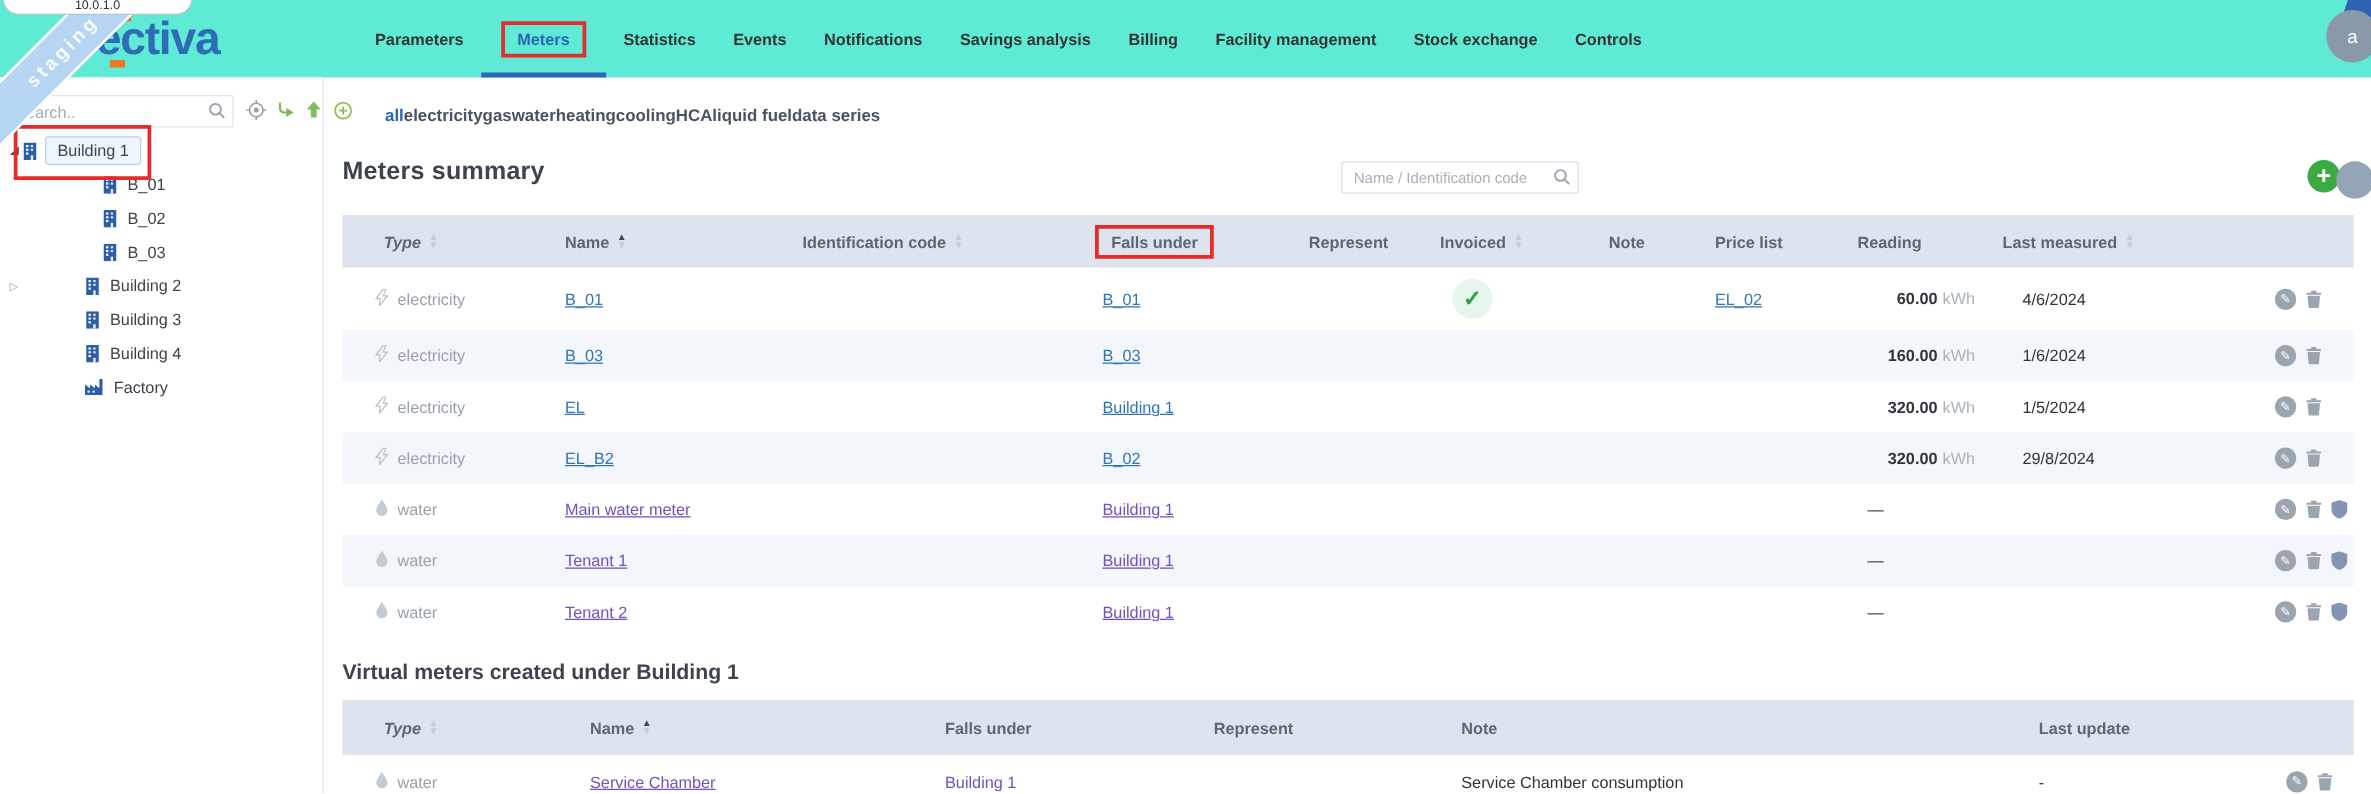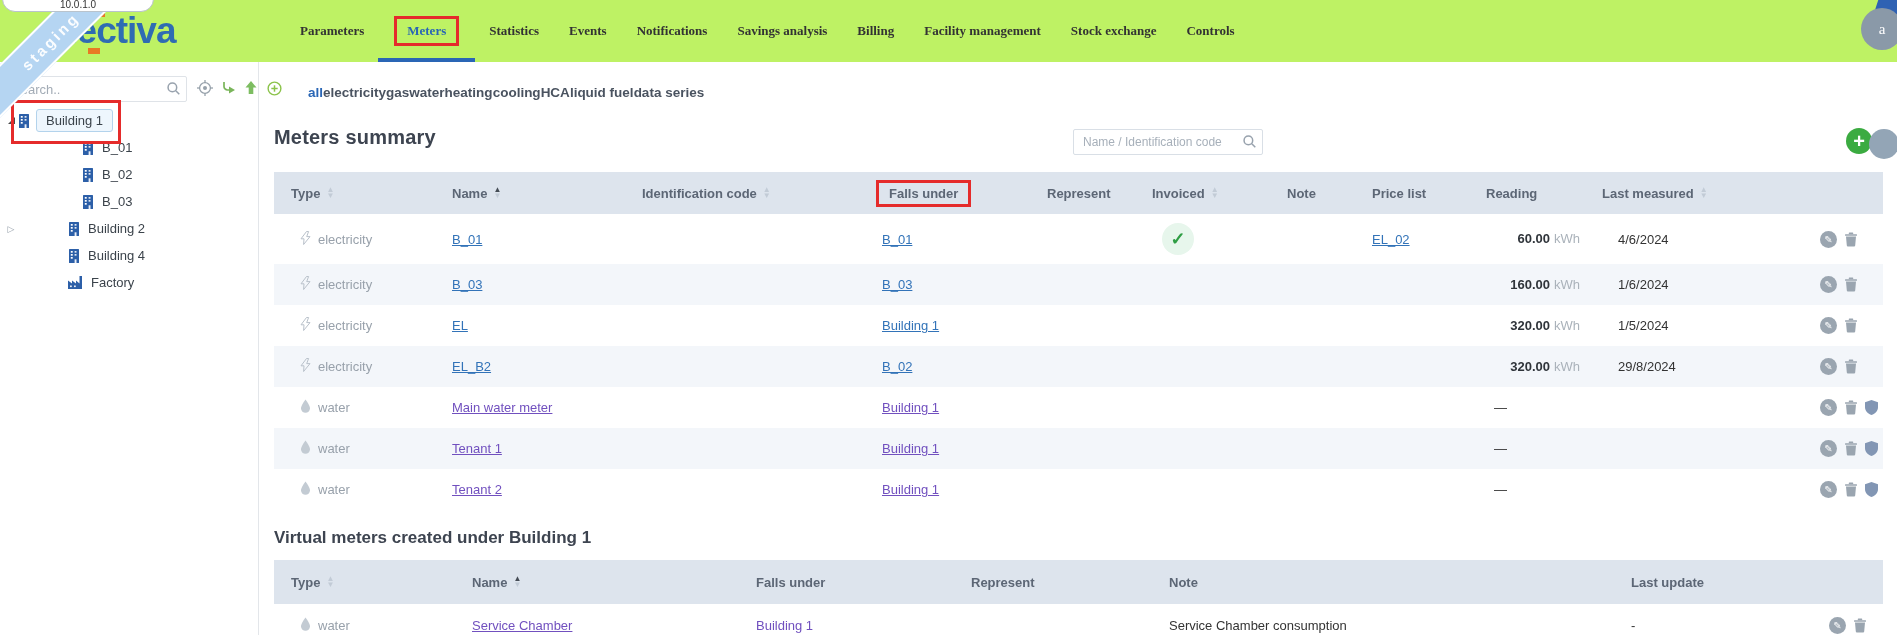--- a/index.html
+++ b/index.html
@@ -8,7 +8,7 @@
   .stage{position:absolute;inset:0;}
 
   
-  .topbar{position:absolute;left:0;top:0;width:1897px;height:62px;background:#bef264;font-family:Liberation Serif, serif;}
+  .topbar{position:absolute;left:0;top:0;width:1897px;height:62px;background:#5eead4;}
   .nav{position:absolute;left:300px;top:0;height:62px;display:flex;align-items:center;gap:30px;}
   .nav-item{position:relative;height:62px;display:flex;align-items:center;font-size:13px;font-weight:bold;color:#333;cursor:pointer;white-space:nowrap;}
   .nav-item.active{color:#2a66b5;}

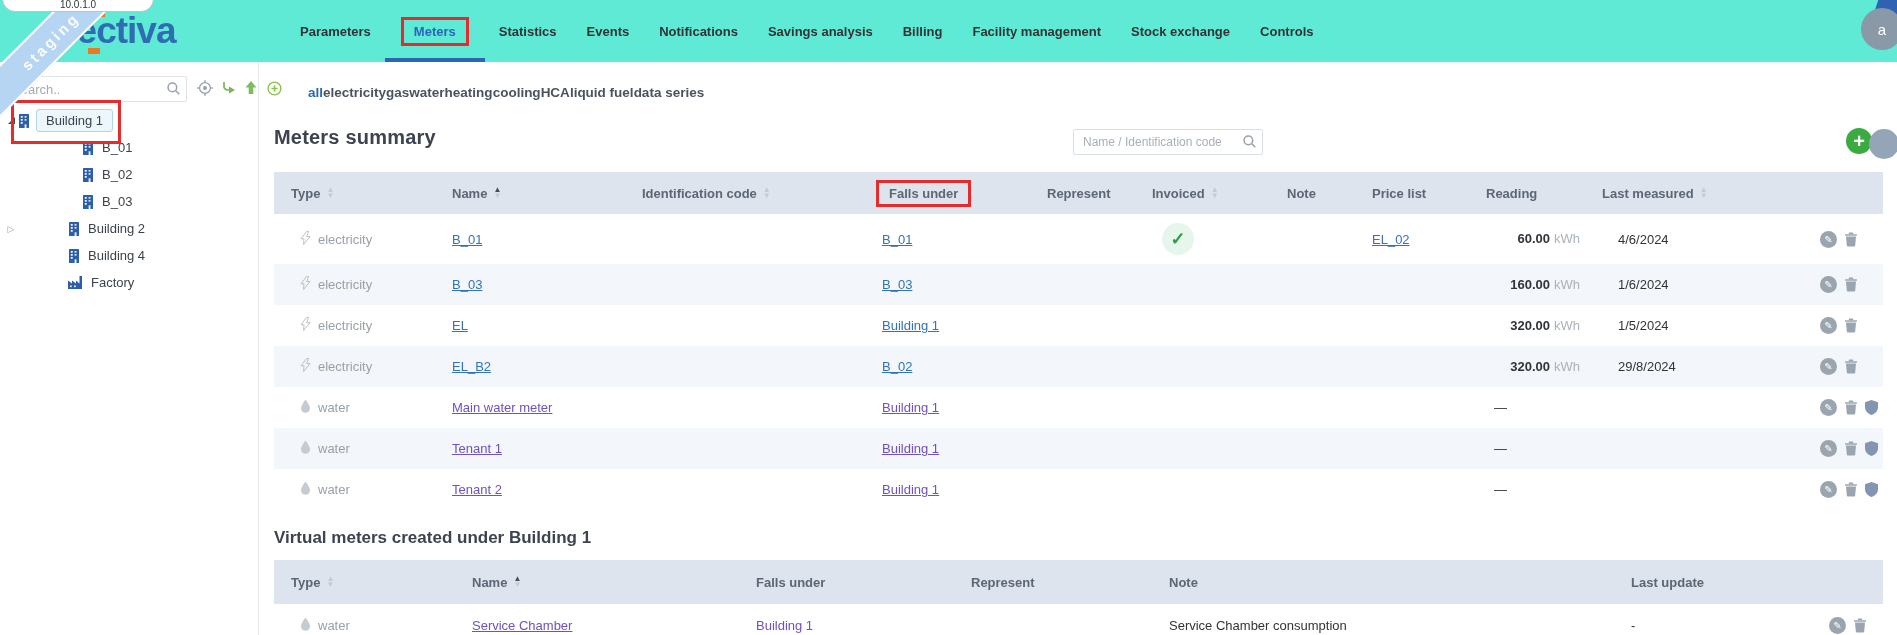--- a/index.html
+++ b/index.html
@@ -74,7 +74,7 @@
   .thead{background:#dde4ed;height:42px;align-items:center;font-size:13px;font-weight:bold;color:#5c6675;}
   .t2 .thead{height:44px;}
   .hcell{display:flex;align-items:center;padding-left:8px;white-space:nowrap;}
-  .hcell.first{padding-left:17px;} .hcell.reading-h{padding-left:12px;align-items:center;}
+  .hcell.first{padding-left:33px;font-style:italic;} .hcell.reading-h{padding-left:12px;align-items:center;}
   .hcell .annot{border:3px solid #e52b2b;padding:3px 10px;margin-left:-6px;}
   .sort{display:inline-flex;flex-direction:column;margin-left:6px;line-height:6.5px;font-size:8px;color:#c2cbd6;}
   .sort .on{color:#454c55;}

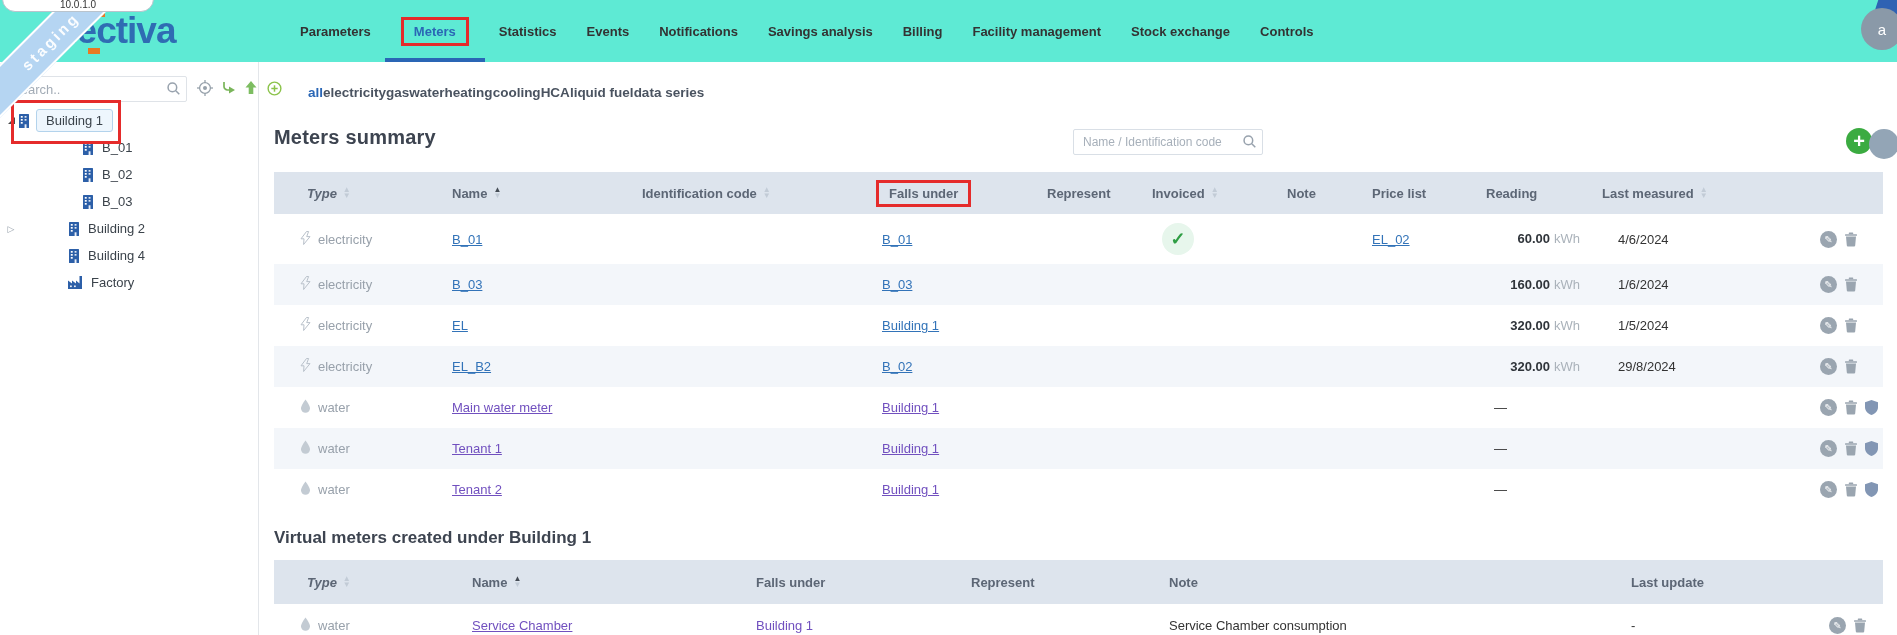--- a/index.html
+++ b/index.html
@@ -287,6 +287,21 @@
               <rect x="6.6" y="10.3" width="1.9" height="3.7" fill="#fff" opacity=".9"></rect>
             </svg>
           </span>
+          <span class="tree-label">Building 3</span>
+        </div>
+        <div class="tree-row ind1">
+          <span class="caret-box"></span>
+          <span class="tree-icon">
+            <svg width="12" height="14" viewBox="0 0 12 14">
+              <rect x="1" y="0" width="10" height="14" rx=".5" fill="#2c5fa8"></rect>
+              <rect x="2.8" y="2" width="1.9" height="1.7" fill="#fff"></rect>
+              <rect x="6.6" y="2" width="1.9" height="1.7" fill="#fff" opacity=".85"></rect>
+              <rect x="2.8" y="5" width="1.9" height="1.7" fill="#fff"></rect>
+              <rect x="6.6" y="5" width="1.9" height="1.7" fill="#fff" opacity=".85"></rect>
+              <rect x="2.8" y="8" width="1.9" height="1.7" fill="#fff"></rect>
+              <rect x="6.6" y="10.3" width="1.9" height="3.7" fill="#fff" opacity=".9"></rect>
+            </svg>
+          </span>
           <span class="tree-label">Building 4</span>
         </div>
         <div class="tree-row ind1">

